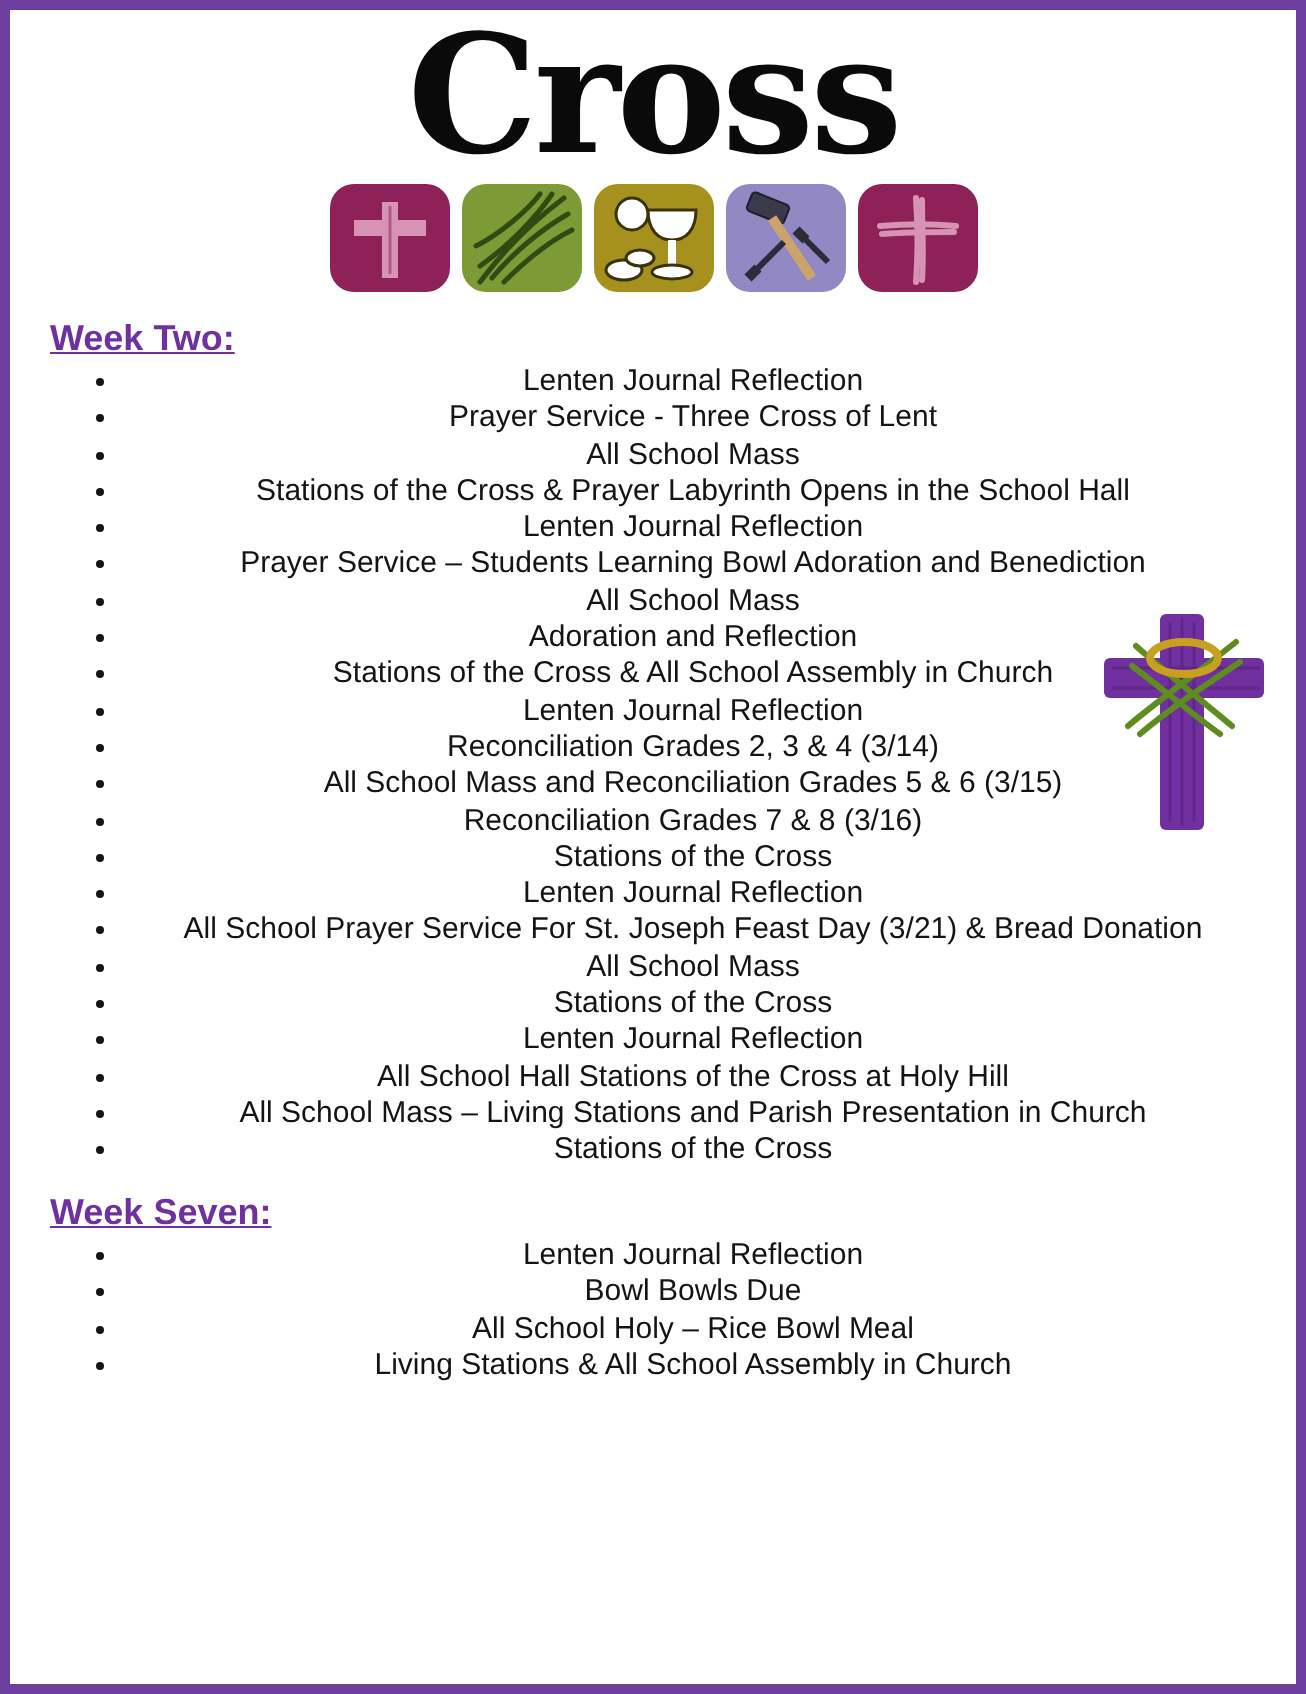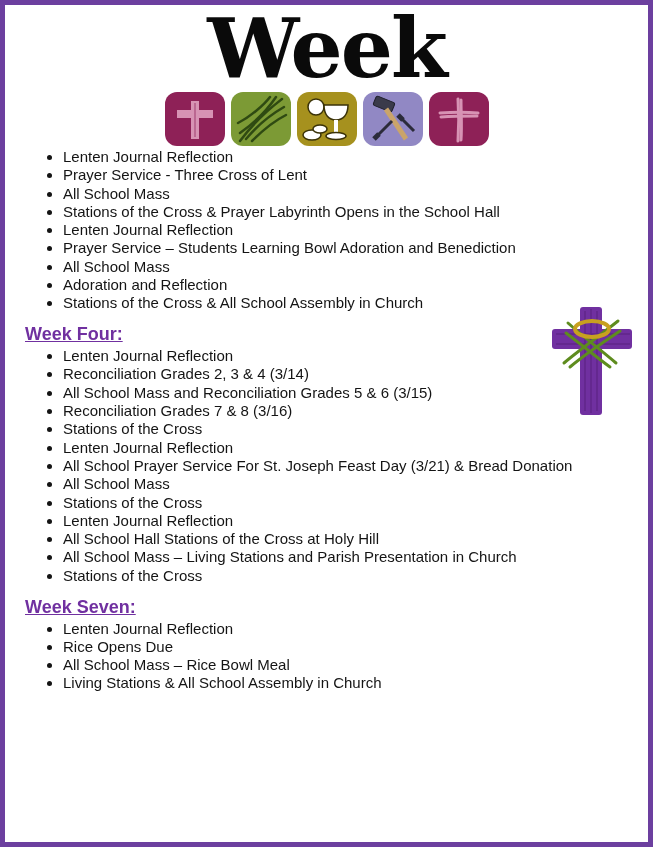--- a/index.html
+++ b/index.html
@@ -43,7 +43,7 @@
 
 <div class="page">
 
-  <h1 class="title">Week</h1>
+  <h1 class="title">Cross</h1>
 
   <div class="icons-row">
 

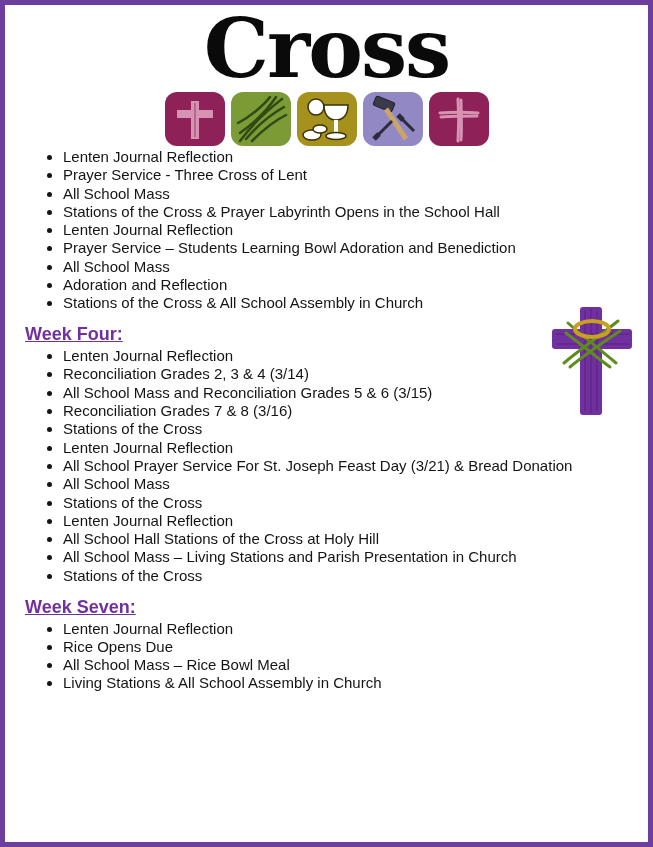--- a/index.html
+++ b/index.html
@@ -101,6 +101,7 @@
   <div class="content">
 
     <section>
+      <h2 class="week-heading">Week Two:</h2>
       <ul class="items">
         <li>Lenten Journal Reflection</li>
         <li>Prayer Service - Three Cross of Lent</li>

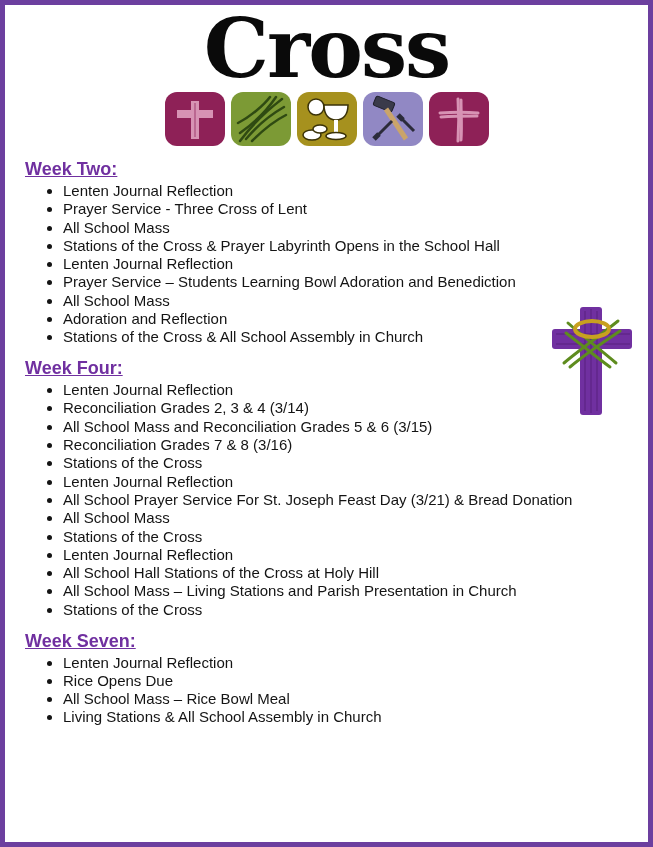--- a/index.html
+++ b/index.html
@@ -30,7 +30,7 @@
   }
   ul.items{
     margin:0 0 0 22px;padding:0 0 0 18px;
-    font-size:15px;color:#141414;
+    font-size:15px;color:#141414;text-align:center;
   }
   ul.items li{margin:1.5px 0;line-height:1.12;}
   .side-cross{

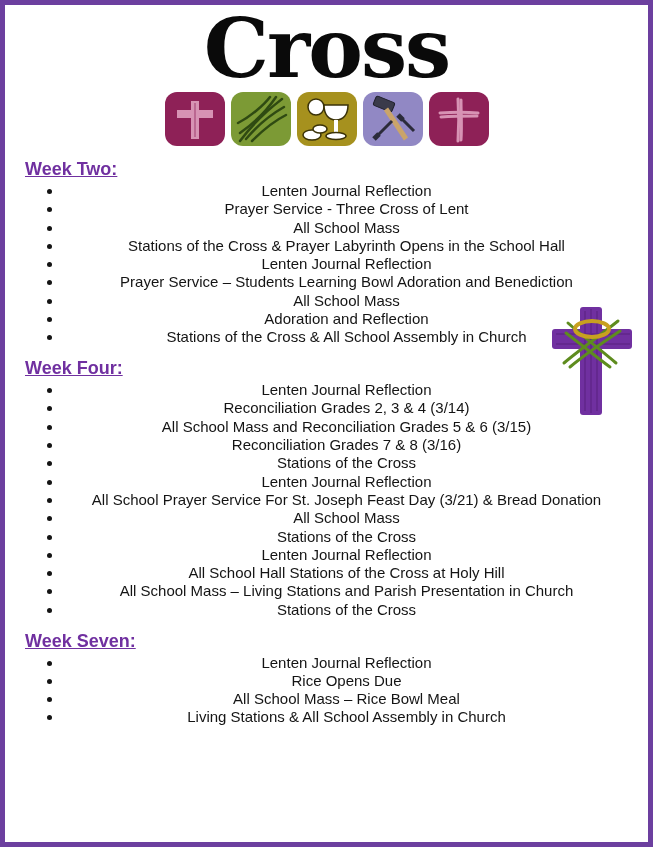--- a/index.html
+++ b/index.html
@@ -121,7 +121,6 @@
     </section>
 
     <section>
-      <h2 class="week-heading">Week Four:</h2>
       <ul class="items">
         <li>Lenten Journal Reflection</li>
         <li>Reconciliation Grades 2, 3 &amp; 4 (3/14)</li>

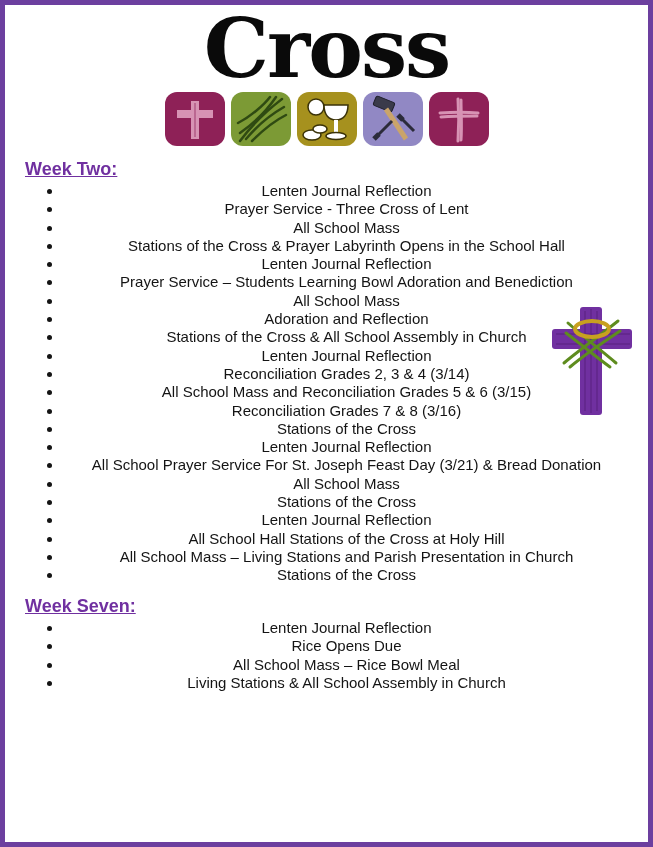--- a/index.html
+++ b/index.html
@@ -152,7 +152,7 @@
       <h2 class="week-heading">Week Seven:</h2>
       <ul class="items">
         <li>Lenten Journal Reflection</li>
-        <li>Rice Opens Due</li>
+        <li>Bowl Bowls Due</li>
         <li>All School Mass – Rice Bowl Meal</li>
         <li>Living Stations &amp; All School Assembly in Church</li>
       </ul>

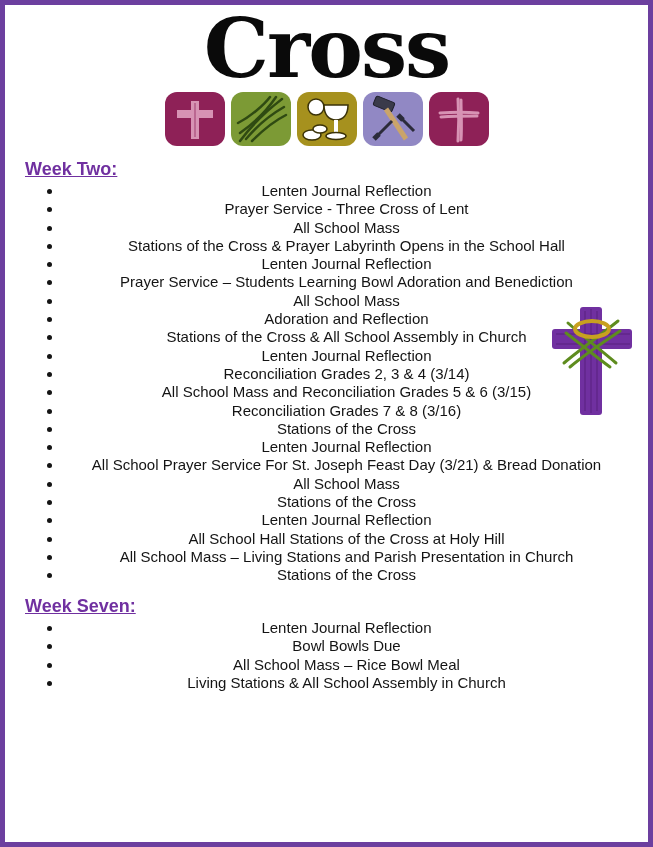--- a/index.html
+++ b/index.html
@@ -153,7 +153,7 @@
       <ul class="items">
         <li>Lenten Journal Reflection</li>
         <li>Bowl Bowls Due</li>
-        <li>All School Mass – Rice Bowl Meal</li>
+        <li>All School Holy – Rice Bowl Meal</li>
         <li>Living Stations &amp; All School Assembly in Church</li>
       </ul>
     </section>

